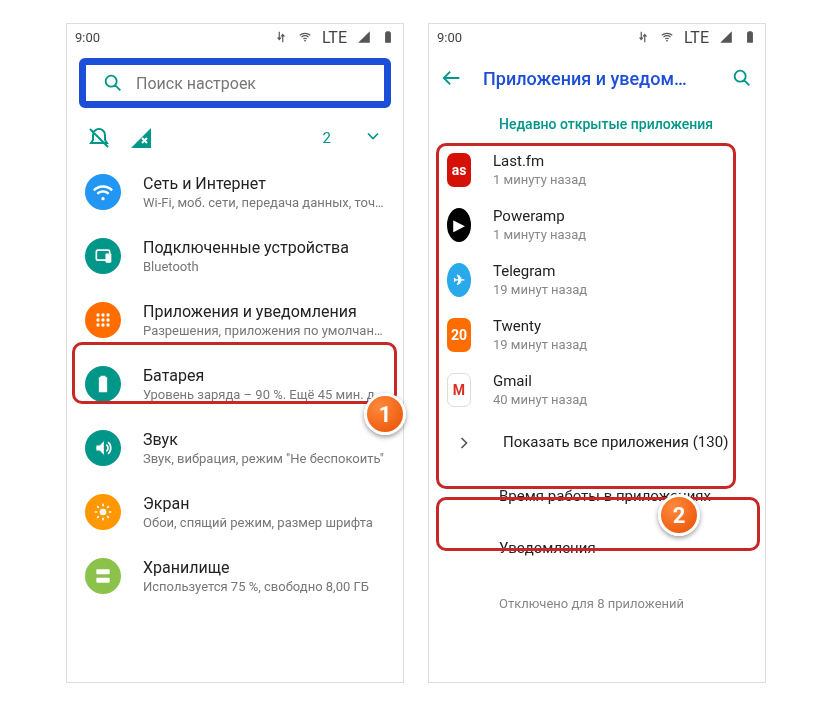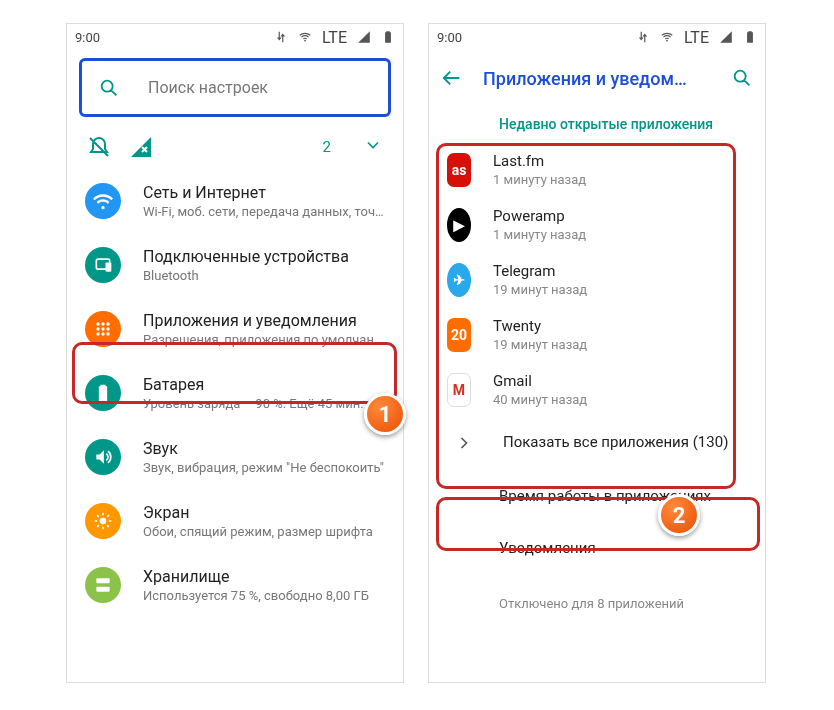--- a/index.html
+++ b/index.html
@@ -13,7 +13,7 @@
 .status-right { display: flex; align-items: center; gap: 10px; font-size: 16px; }
 .status-right svg { width: 14px; height: 14px; }
 
-.search-box { margin: 8px 12px; border: 3px solid #1d4ed8; border-radius: 6px; height: 59px; display: flex; align-items: center; padding: 0 16px; gap: 28px; }
+.search-box { margin: 8px 12px; border: 7px solid #1d4ed8; border-radius: 6px; height: 50px; display: flex; align-items: center; padding: 0 16px; gap: 12px; }
 .search-box svg { width: 22px; height: 22px; }
 .search-placeholder { color: #777; font-size: 16px; }
 

